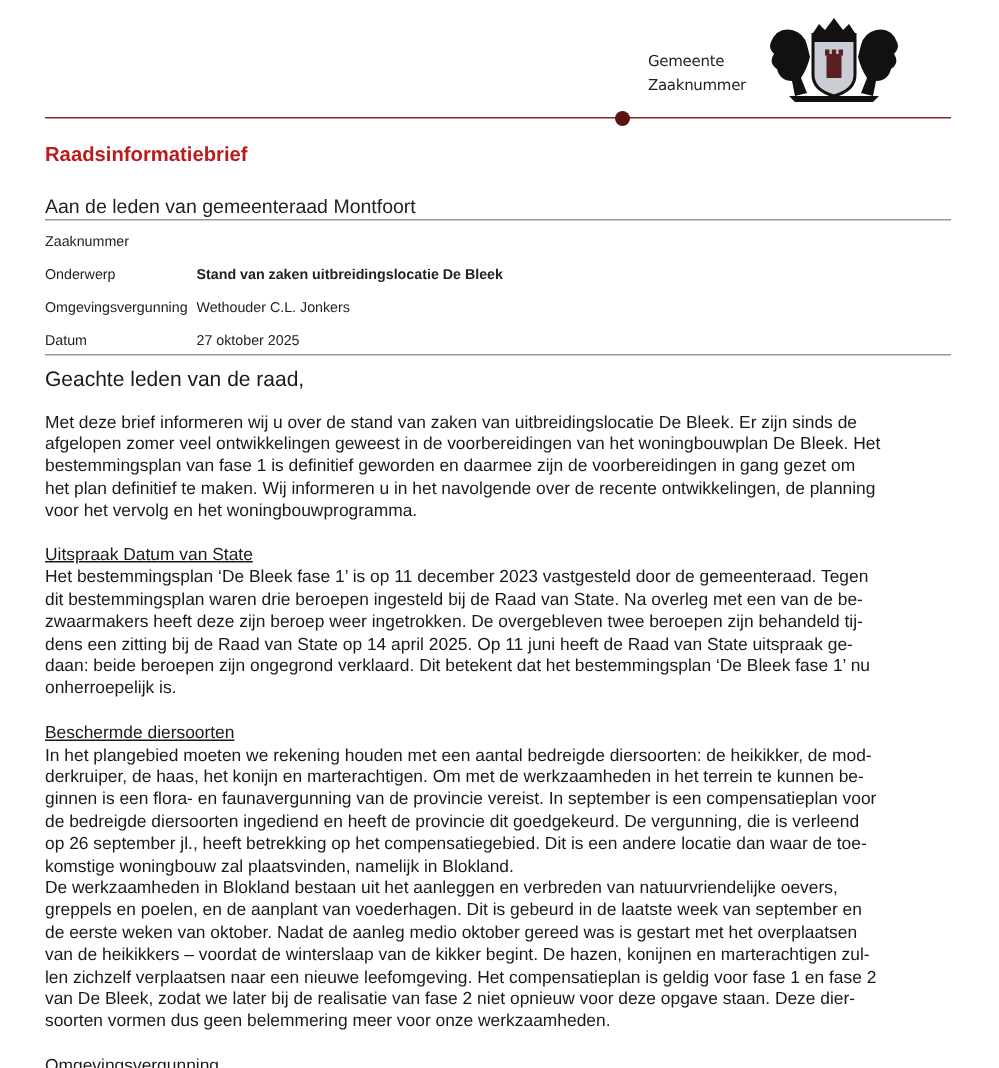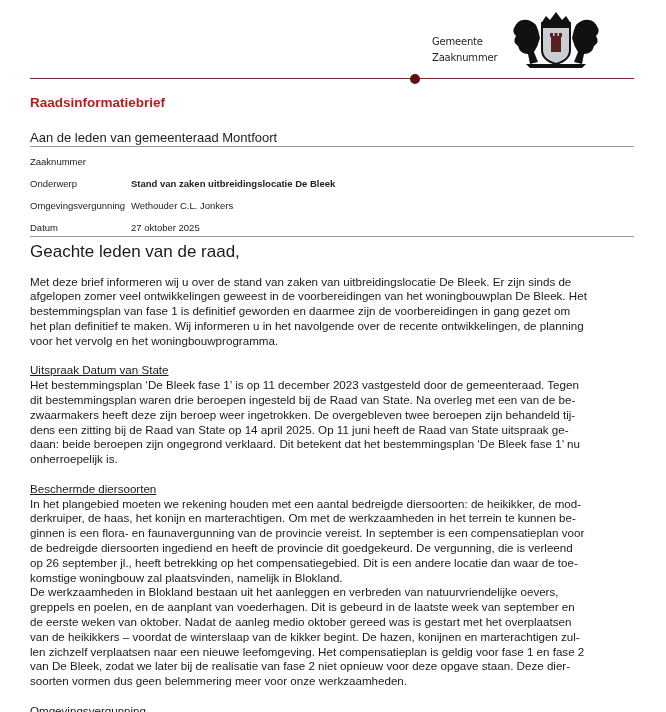--- a/index.html
+++ b/index.html
@@ -25,7 +25,7 @@
 
   .body { position: absolute; left: 30px; top: 245px; width: 612px; font-size: 11.6px; line-height: 14.8px; color: #1a1a1a; }
   .body p { margin: 0; }
-  .salutation { margin-bottom: 14.8px !important; font-size: 17px; }
+  .salutation { margin-bottom: 14.8px !important; font-size: 14px; }
   .para { margin-bottom: 14.8px !important; }
   .heading { text-decoration: underline; }
   .nowrap-block { white-space: pre-line; }

